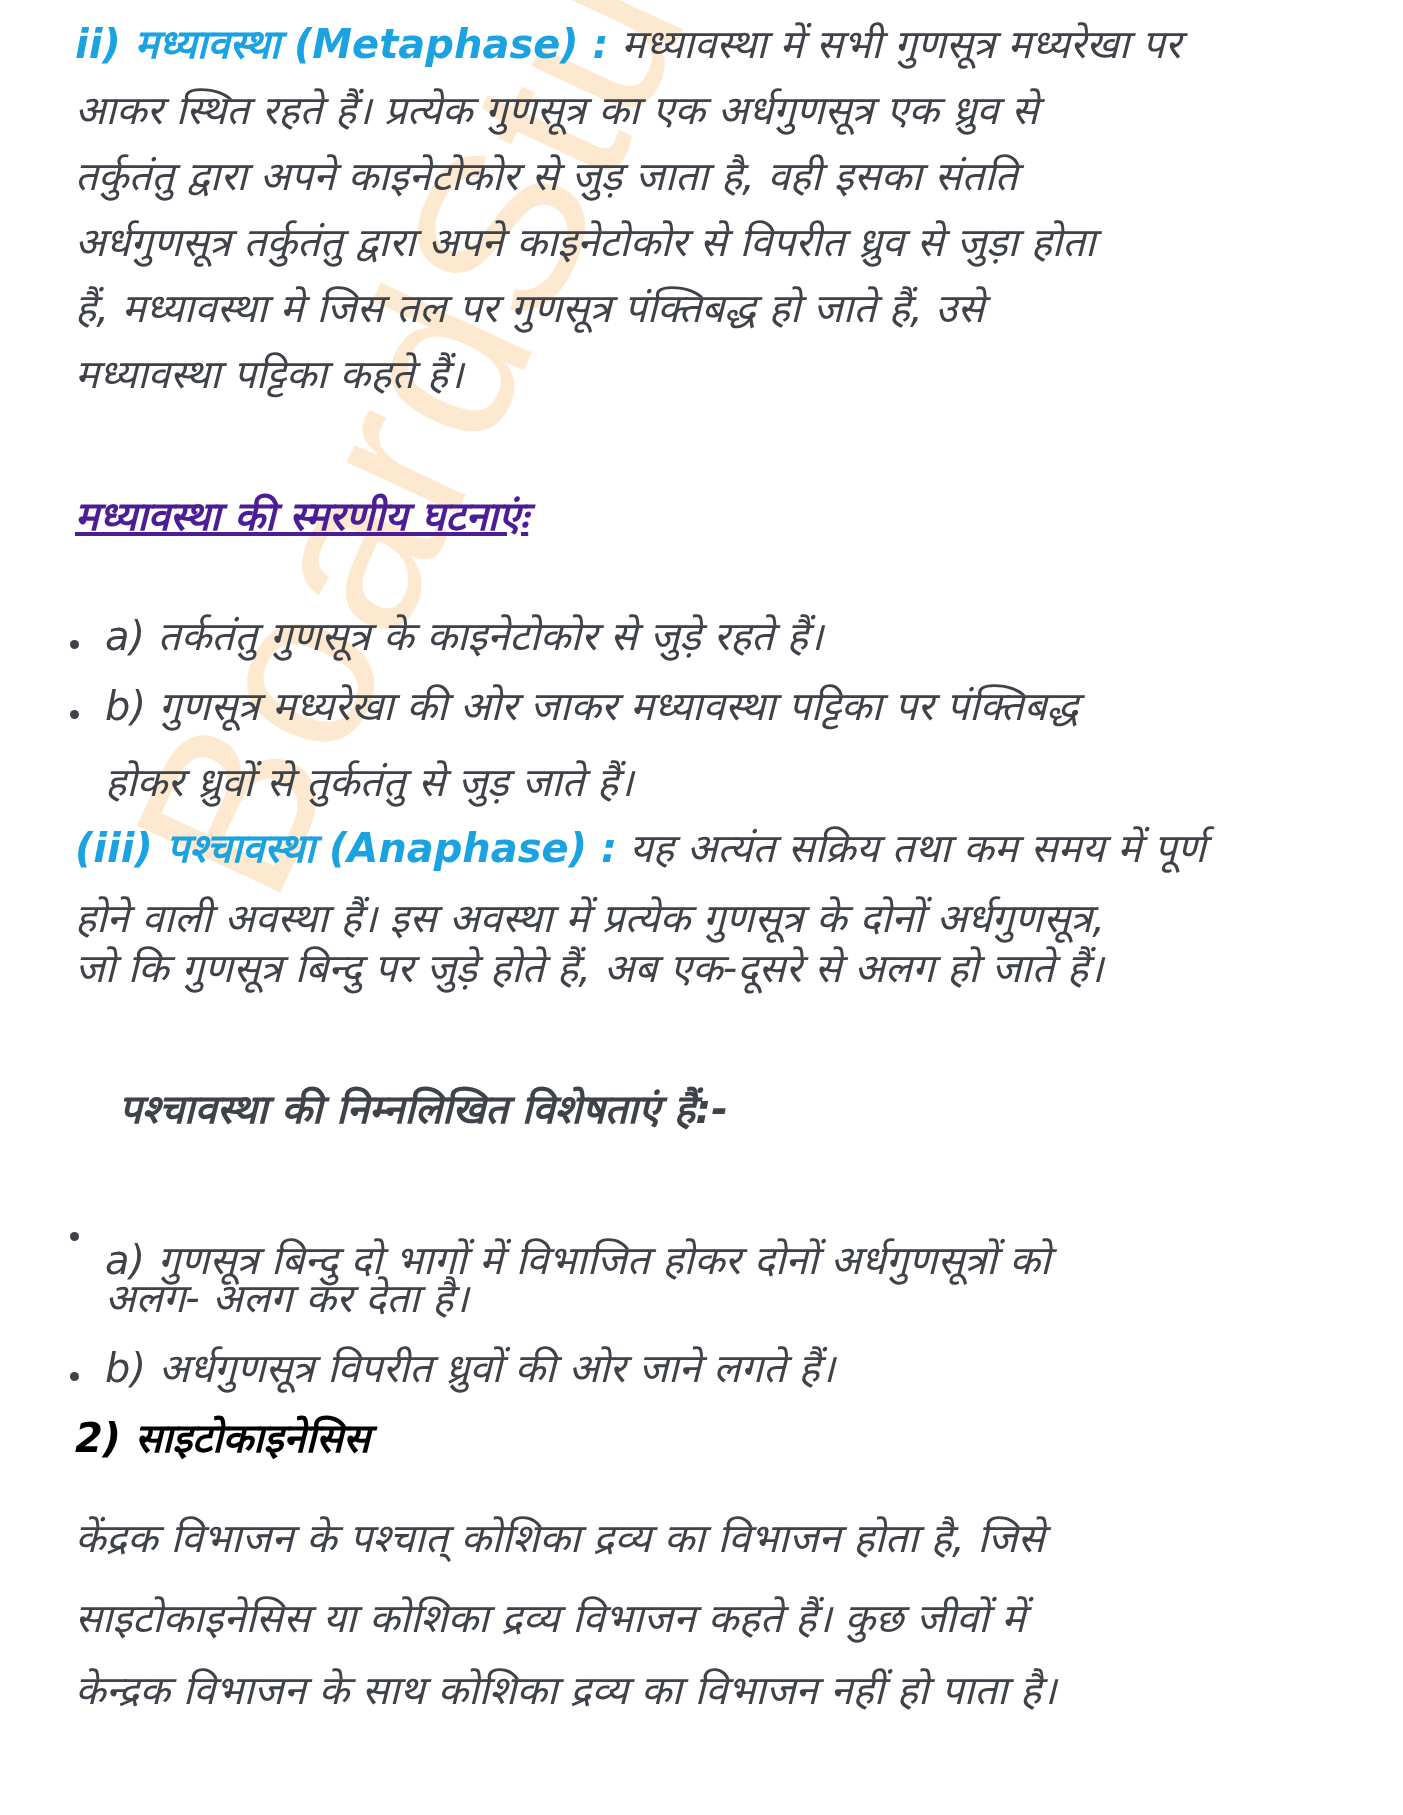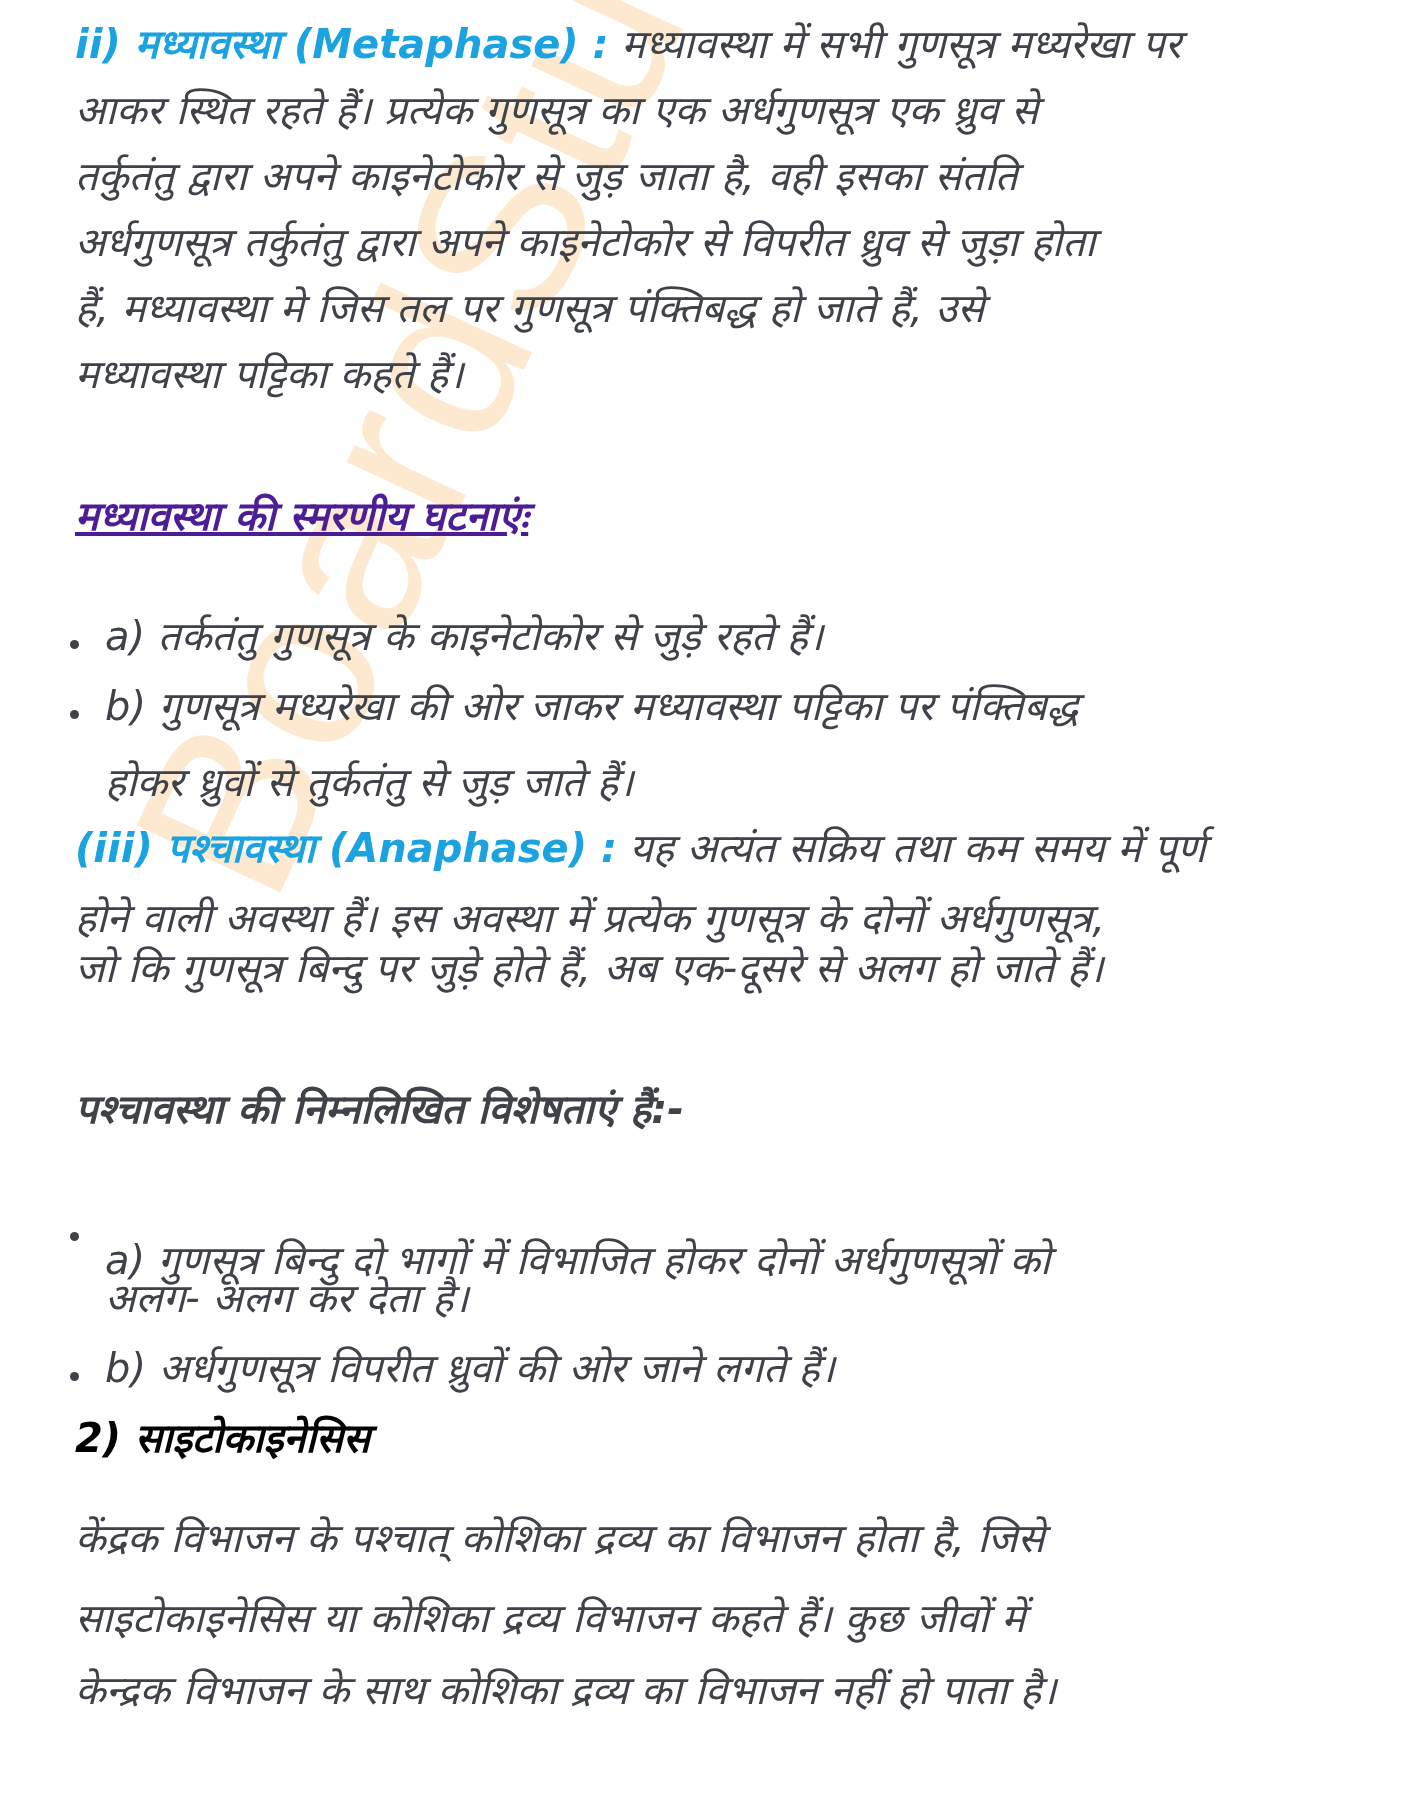--- a/index.html
+++ b/index.html
@@ -23,7 +23,7 @@
   }
   .h-cyan { color: #1aa3e0; font-weight: bold; text-align: center; }
   .h-blue { color: #4c1d95; font-weight: bold; text-decoration: underline; }
-  .h-dark { color: #3f4248; font-weight: bold; }
+  .h-dark { color: #3f4248; font-weight: bold; margin-left: 44px; }
   .h-mid  { color: #000000; font-weight: bold; }
   .bullet-dot {
     position: absolute; left: 70px; width: 9px; height: 9px; border-radius: 50%;

